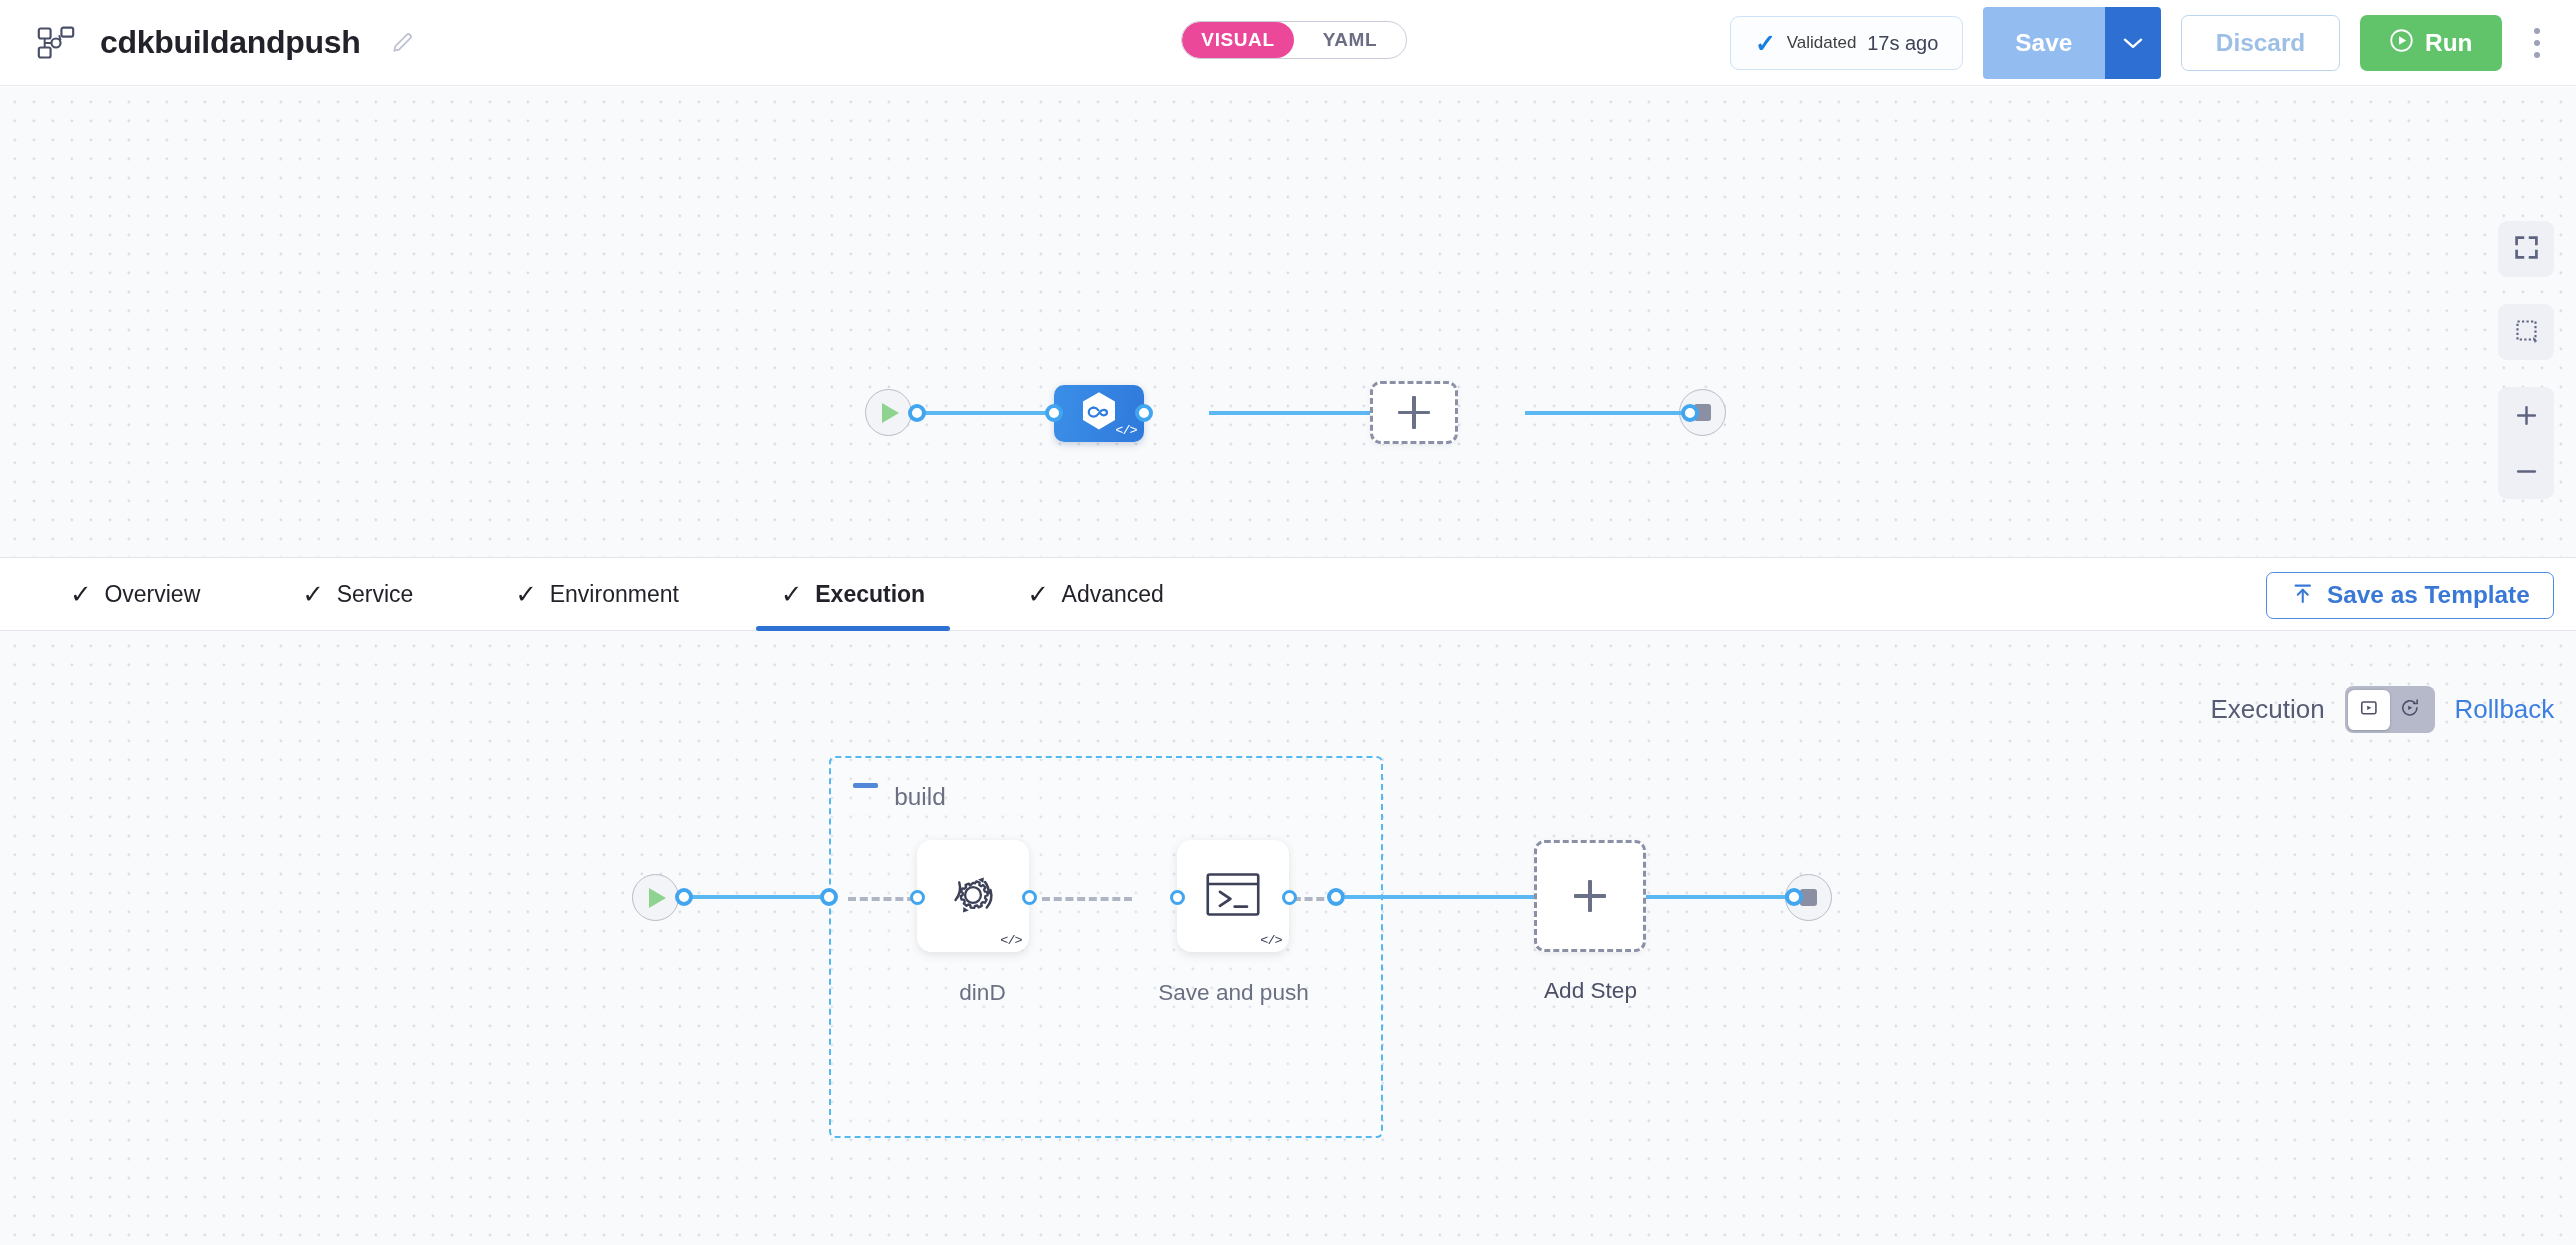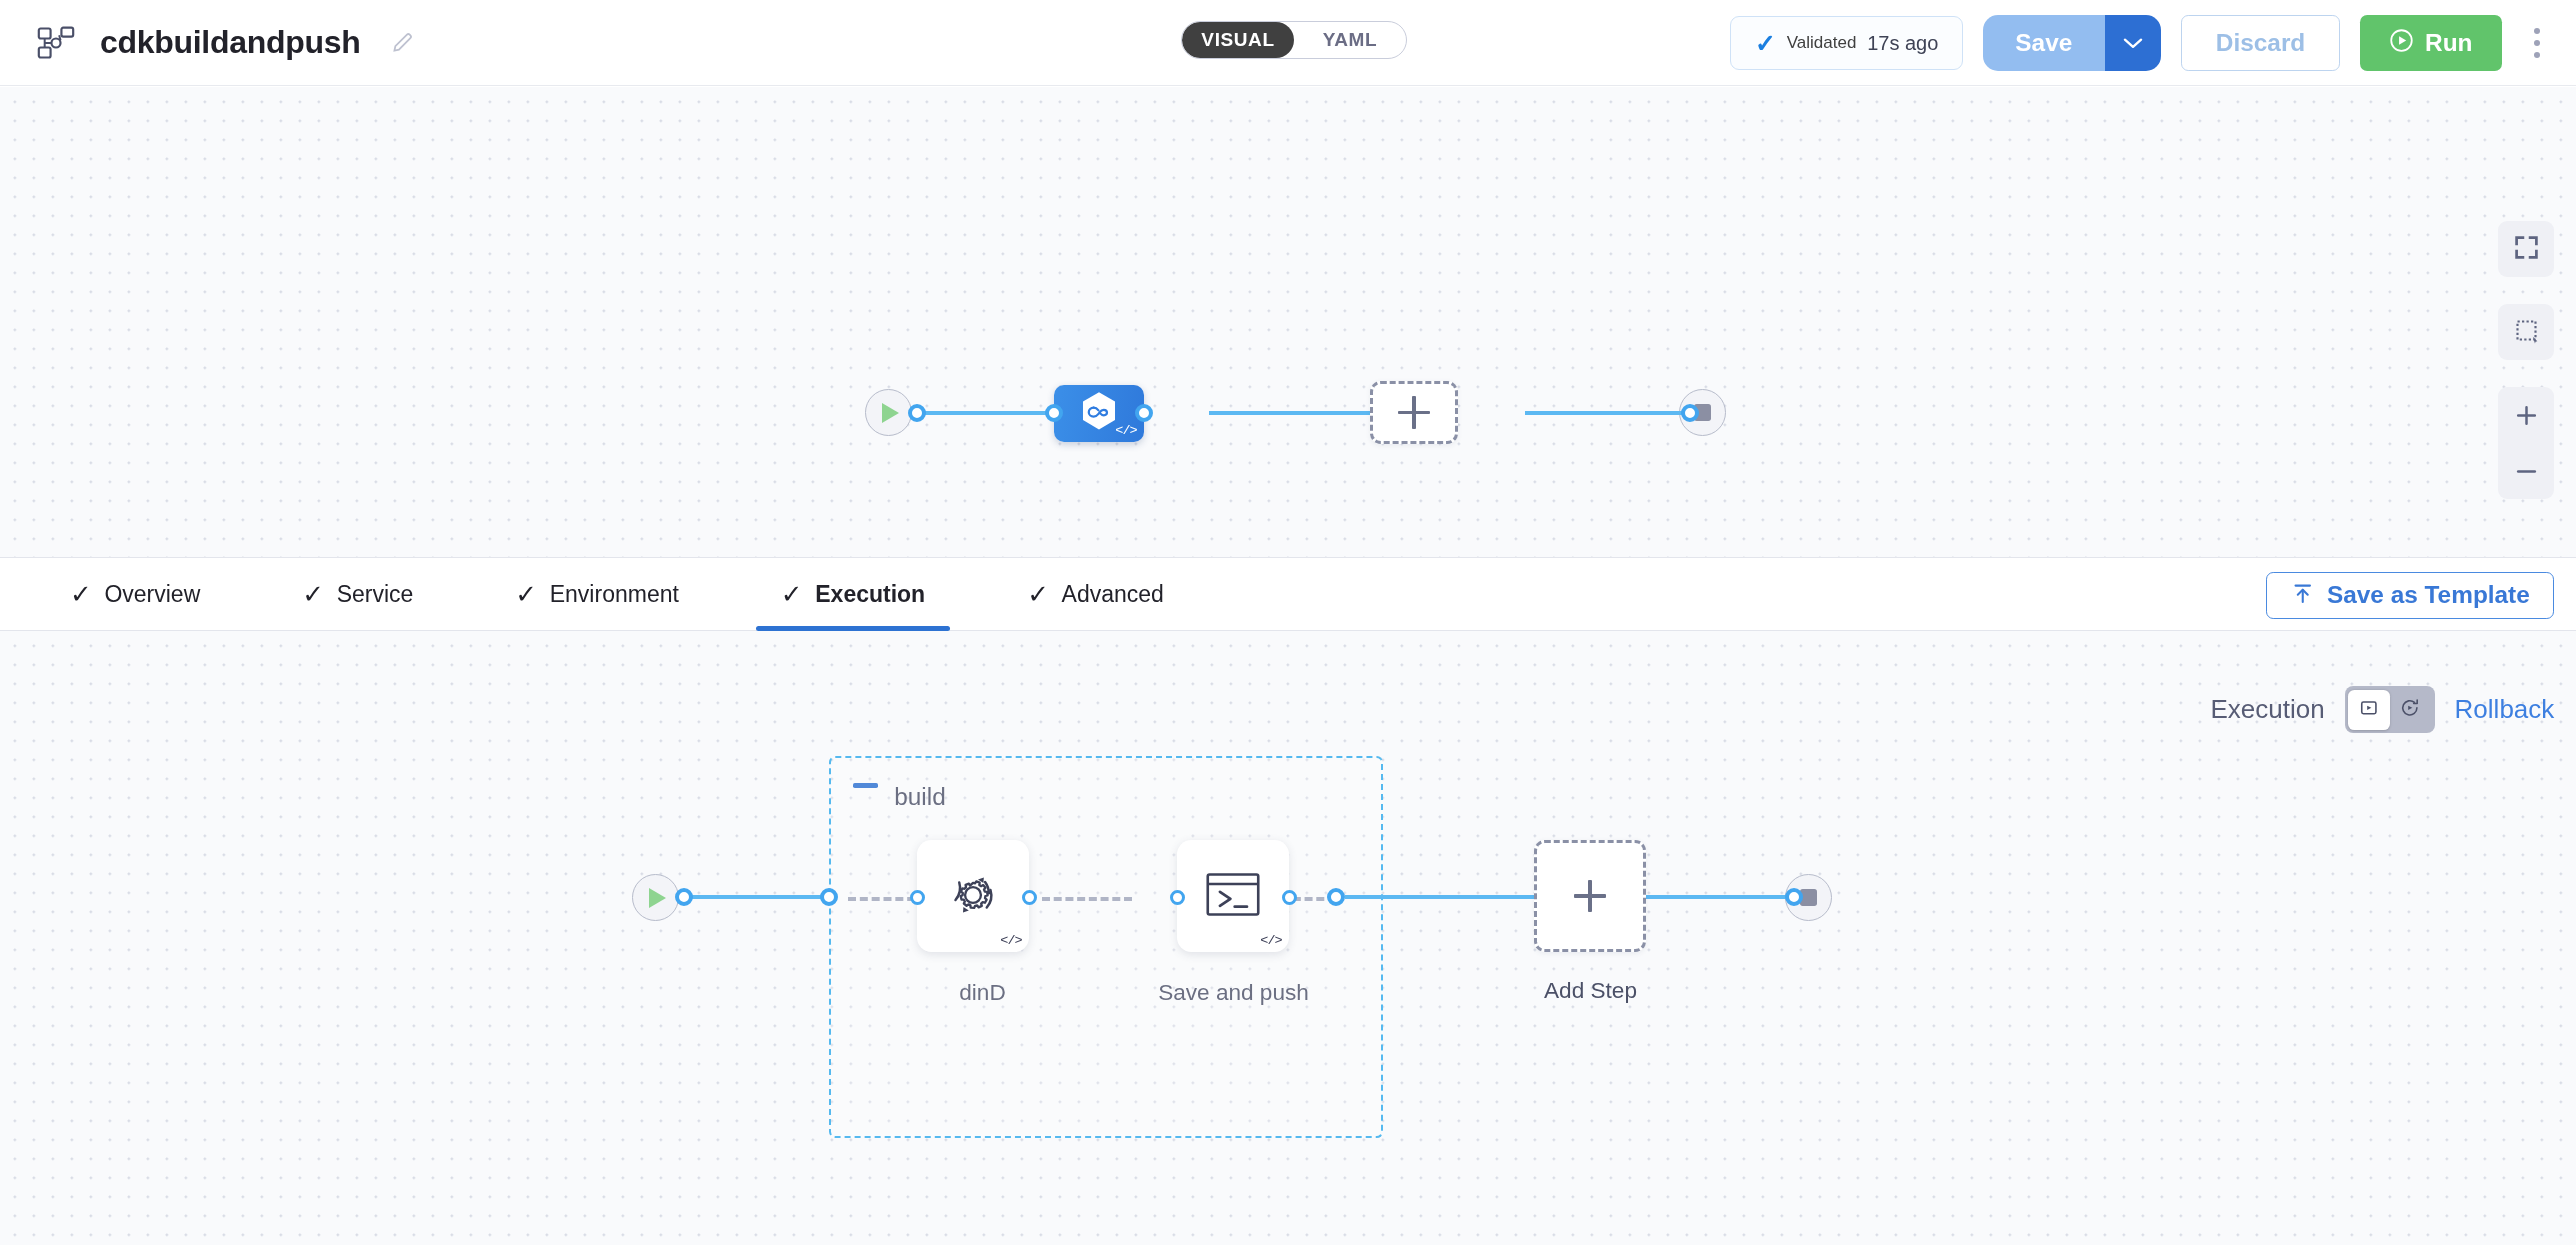--- a/index.html
+++ b/index.html
@@ -39,7 +39,7 @@
     color: #6b6d85; cursor: pointer; user-select: none;
   }
   .mode-btn.active {
-    background: #404040; color: #ffffff; border-radius: 19px;
+    background: #ec4899; color: #ffffff; border-radius: 19px;
   }
 
   .hdr-right {

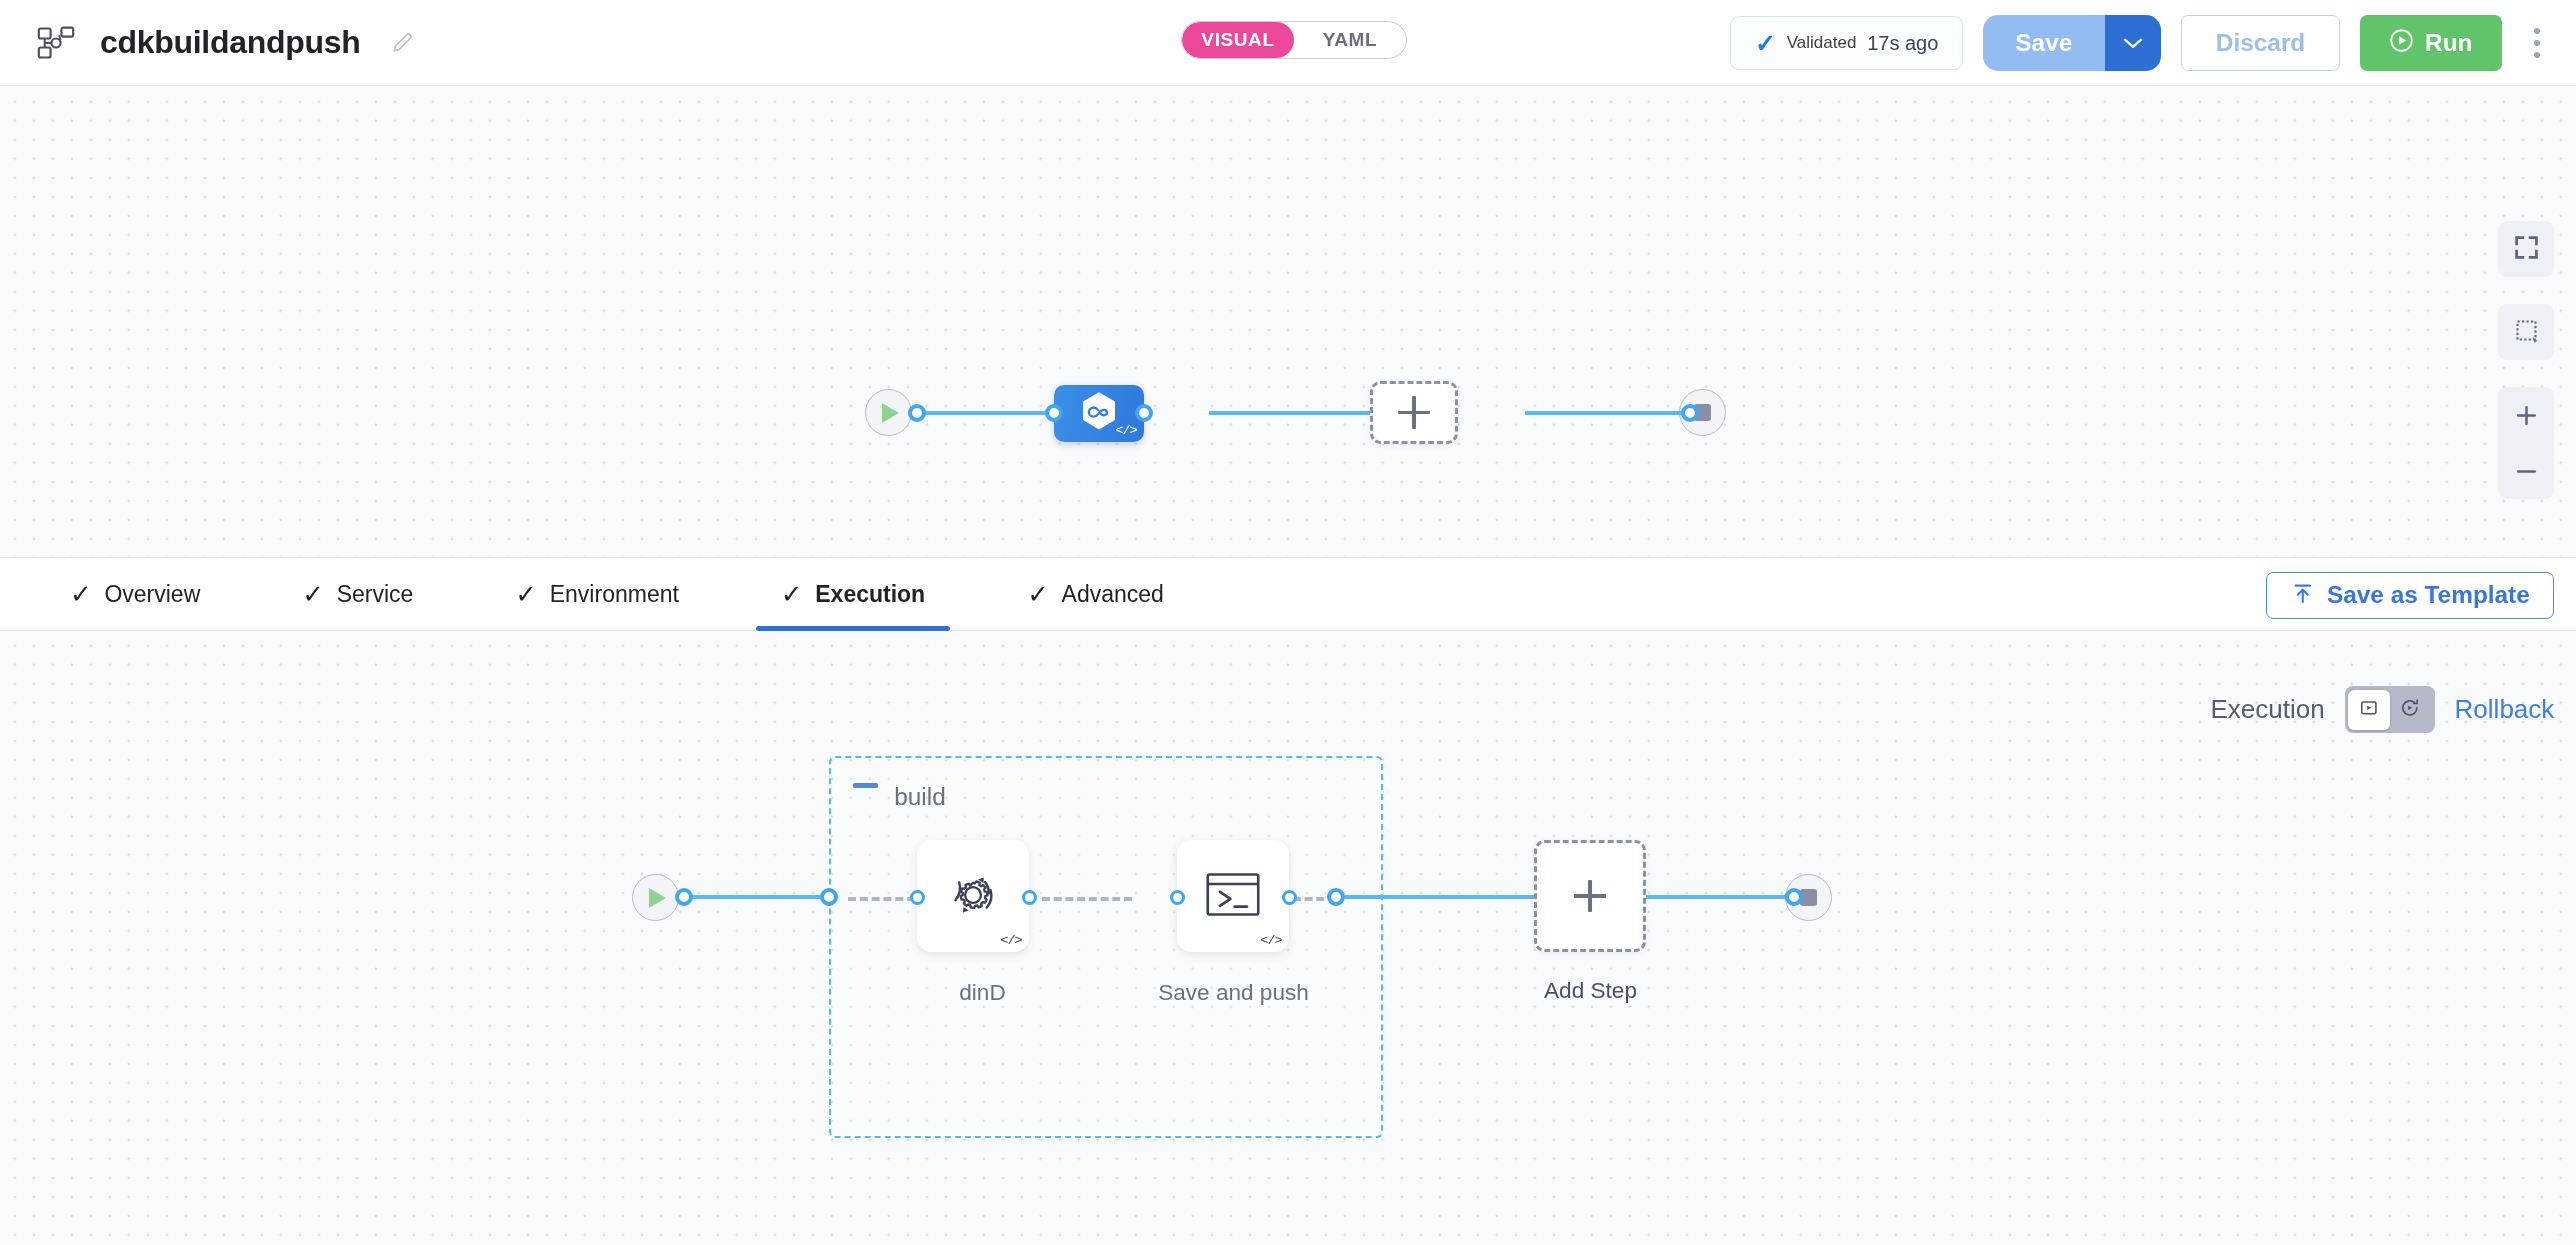--- a/index.html
+++ b/index.html
@@ -55,7 +55,7 @@
   .validated-chip .vtext { font-size: 17px; font-weight: normal; color: #404040; }
   .validated-chip .vtime { font-size: 20px; color: #3f4356; }
 
-  .save-group { display: flex; height: 56px; border-radius: 15px; overflow: hidden; }
+  .save-group { display: flex; height: 72px; border-radius: 4px; overflow: hidden; }
   .save-main {
     background: #93bdf0; color: #ffffff; font-size: 24.4px; font-weight: bold;
     padding: 0 32.5px; display: flex; align-items: center; cursor: pointer;

